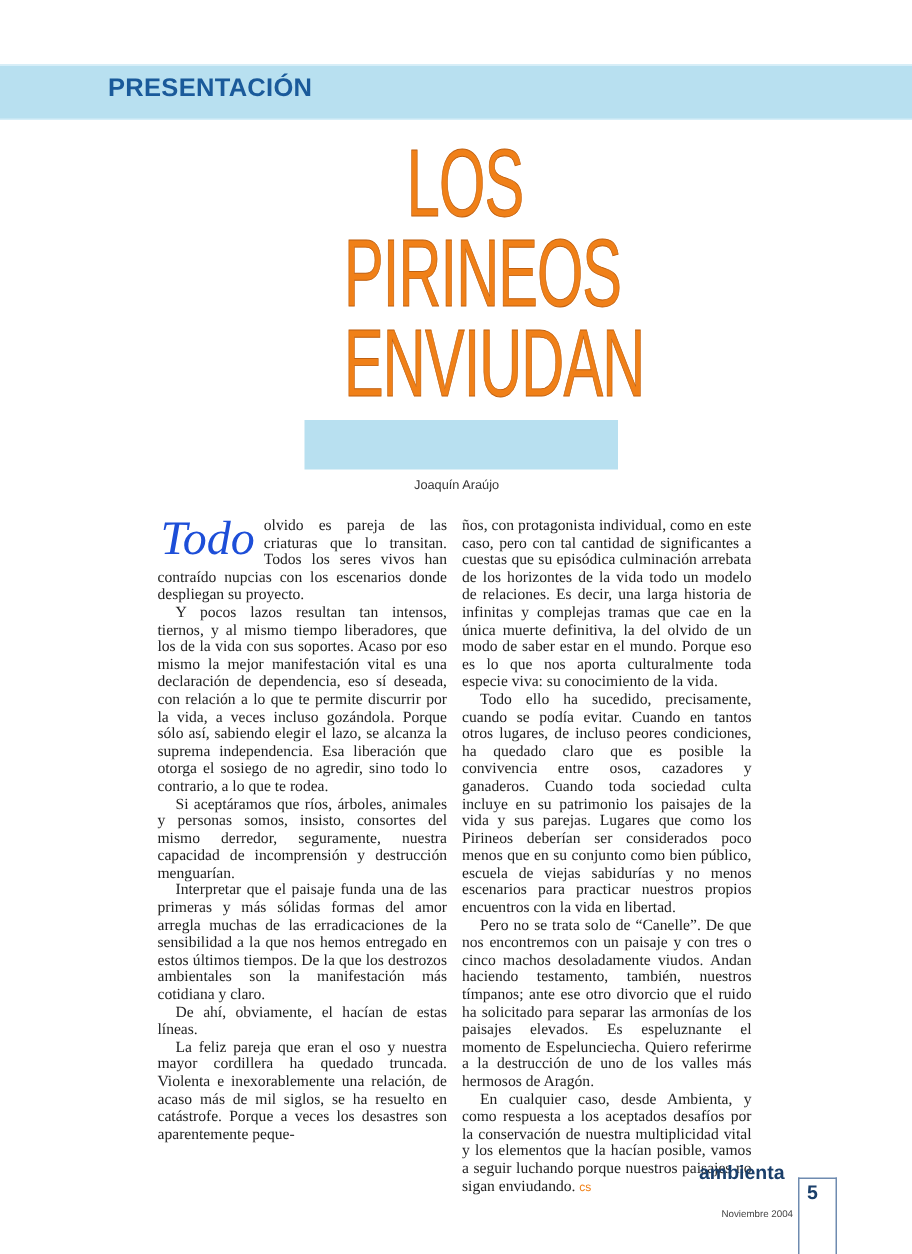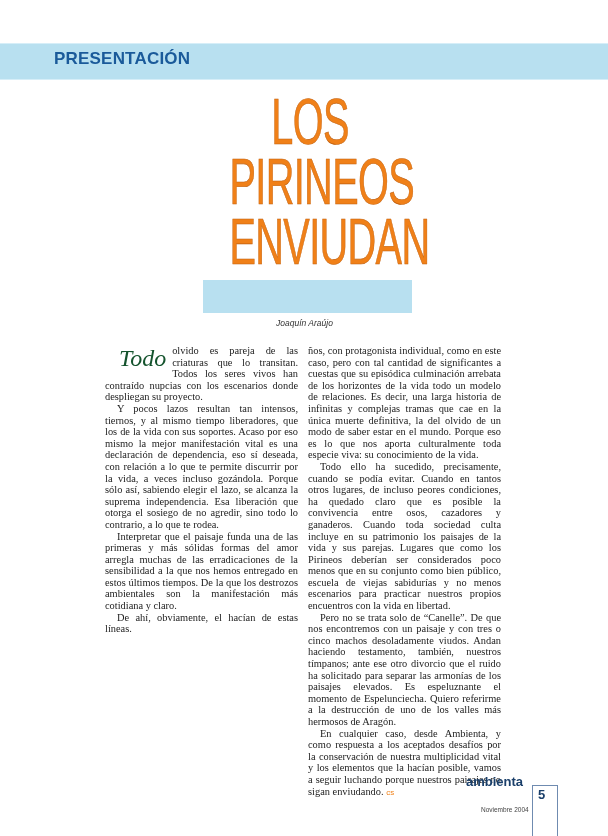--- a/index.html
+++ b/index.html
@@ -5,7 +5,7 @@
   html, body { margin: 0; padding: 0; background: #ffffff; }
   body { width: 608px; height: 836px; position: relative; overflow: hidden; font-family: "Liberation Serif", serif; }
   .section-band { position: absolute; left: 0; top: 43px; width: 608px; height: 35px; background: #b8e0f0; border-top: 1px solid #d6eef8; border-bottom: 1px solid #d6eef8; }
-  .section-label { position: absolute; left: 54px; top: 49px; font-family: "Liberation Sans", sans-serif; font-weight: bold; font-size: 17px; color: #1a5a9a; letter-spacing: 0.2px; }
+  .section-label { position: absolute; left: 72px; top: 49px; font-family: "Liberation Sans", sans-serif; font-weight: bold; font-size: 17px; color: #1a5a9a; letter-spacing: 0.2px; }
   .title-bg { position: absolute; left: 203px; top: 280px; width: 209px; height: 33px; background: #b8e0f0; }
   .title { position: absolute; left: 180px; top: 92px; width: 260px; text-align: center; font-family: "Liberation Sans Narrow", "Liberation Sans", sans-serif; font-size: 64px; line-height: 60px; color: #f08018; letter-spacing: -1px; transform: scaleX(0.62); transform-origin: center top; -webkit-text-stroke: 0.6px #c06010; }
   .title div { white-space: nowrap; }

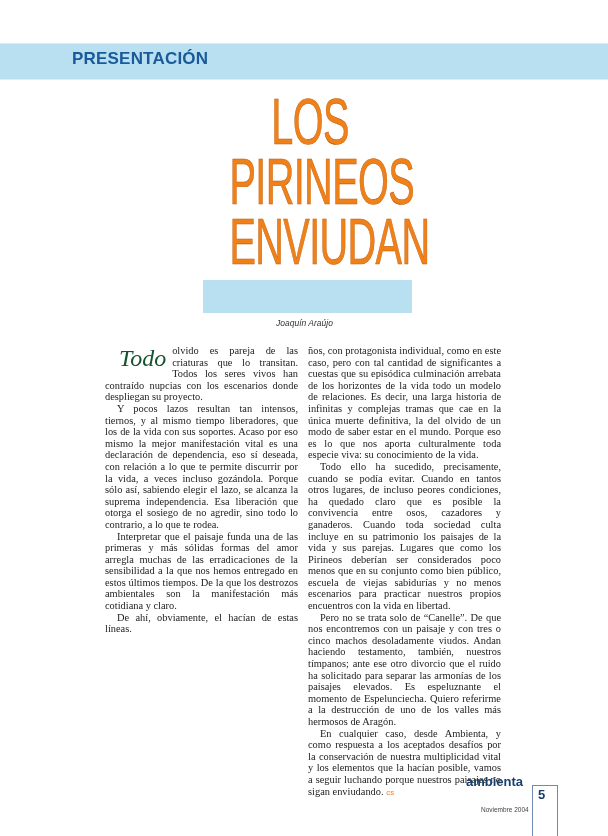--- a/index.html
+++ b/index.html
@@ -9,7 +9,7 @@
   .title-bg { position: absolute; left: 203px; top: 280px; width: 209px; height: 33px; background: #b8e0f0; }
   .title { position: absolute; left: 180px; top: 92px; width: 260px; text-align: center; font-family: "Liberation Sans Narrow", "Liberation Sans", sans-serif; font-size: 64px; line-height: 60px; color: #f08018; letter-spacing: -1px; transform: scaleX(0.62); transform-origin: center top; -webkit-text-stroke: 0.6px #c06010; }
   .title div { white-space: nowrap; }
-  .author { position: absolute; left: 276px; top: 318px; font-family: "Liberation Sans", sans-serif; font-style: italic; font-size: 8.5px; color: #333; }
+  .author { position: absolute; left: 276px; top: 318px; font-family: "Liberation Sans", sans-serif; font-size: 8.5px; color: #333; }
   .col { position: absolute; top: 345px; width: 193px; font-size: 10.4px; line-height: 11.6px; color: #222; text-align: justify; hyphens: manual; }
   .col p { margin: 0; text-indent: 12px; }
   .col p.first { text-indent: 0; }

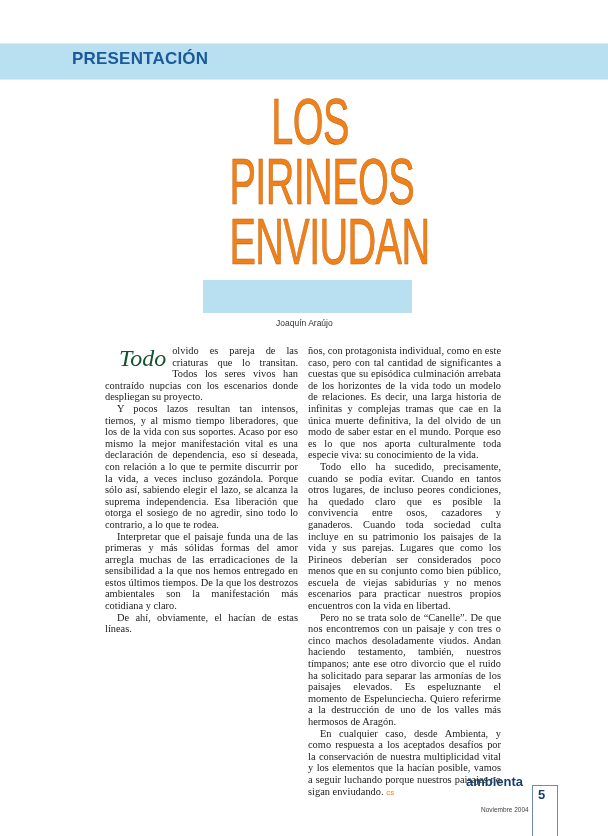--- a/index.html
+++ b/index.html
@@ -15,7 +15,7 @@
   .col p.first { text-indent: 0; }
   .col-left { left: 105px; }
   .col-right { left: 308px; }
-  .dropword { float: left; font-family: "Liberation Serif", serif; font-style: italic; color: #14532d; font-size: 24px; line-height: 22px; margin: 0 6px 0 14px; padding-top: 2px; }
+  .dropword { float: left; font-family: "Liberation Serif", serif; font-style: italic; color: #1d4ed8; font-size: 32px; line-height: 22px; margin: 0 6px 0 2px; padding-top: 2px; }
   .end-mark { color: #f08018; font-size: 8px; font-family: "Liberation Sans", sans-serif; font-weight: normal; }
   .footer-brand { position: absolute; left: 466px; top: 774px; font-family: "Liberation Sans", sans-serif; font-weight: bold; font-size: 13px; color: #1a3f6a; }
   .footer-date { position: absolute; left: 481px; top: 806px; font-family: "Liberation Sans", sans-serif; font-size: 6.5px; color: #444; }

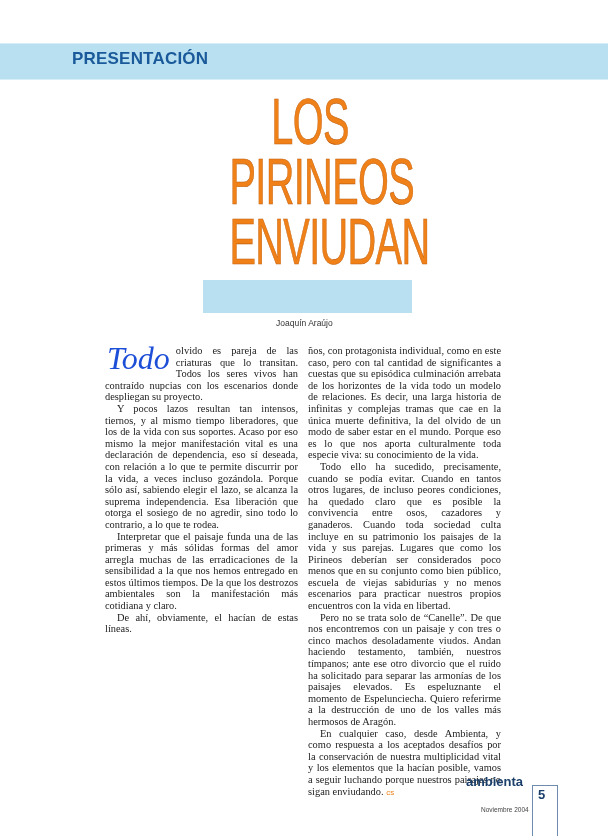--- a/index.html
+++ b/index.html
@@ -39,6 +39,7 @@
 <div class="col col-left">
   <p class="first"><span class="dropword">Todo</span><span>olvido es pareja de las criaturas que lo transitan. Todos los seres vivos han contraído nupcias con los escenarios donde despliegan su proyecto.</span></p>
   <p>Y pocos lazos resultan tan intensos, tiernos, y al mismo tiempo liberadores, que los de la vida con sus soportes. Acaso por eso mismo la mejor manifestación vital es una declaración de dependencia, eso sí deseada, con relación a lo que te permite discurrir por la vida, a veces incluso gozándola. Porque sólo así, sabiendo elegir el lazo, se alcanza la suprema independencia. Esa liberación que otorga el sosiego de no agredir, sino todo lo contrario, a lo que te rodea.</p>
+  <p>Si aceptáramos que ríos, árboles, animales y personas somos, insisto, consortes del mismo derredor, seguramente, nuestra capacidad de incomprensión y destrucción menguarían.</p>
   <p>Interpretar que el paisaje funda una de las primeras y más sólidas formas del amor arregla muchas de las erradicaciones de la sensibilidad a la que nos hemos entregado en estos últimos tiempos. De la que los destrozos ambientales son la manifestación más cotidiana y claro.</p>
   <p>De ahí, obviamente, el hacían de estas líneas.</p>
 </div>

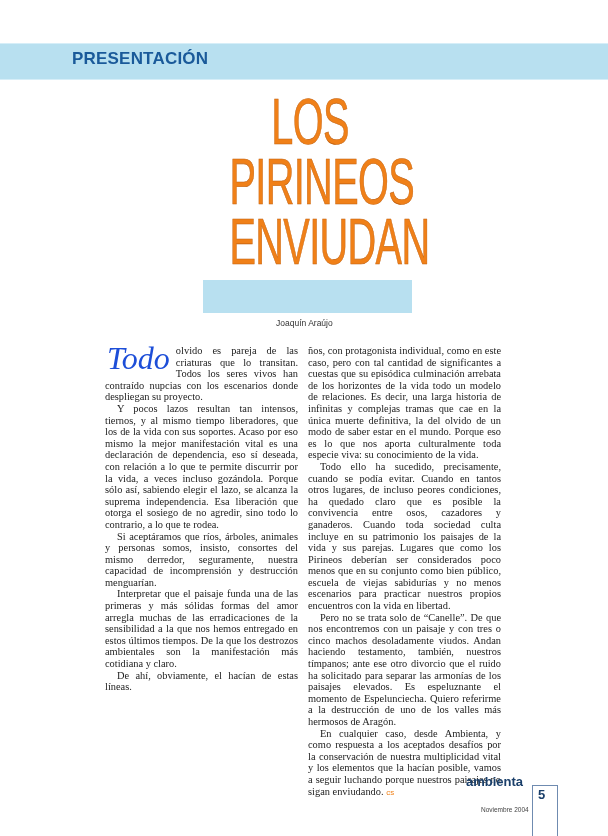--- a/index.html
+++ b/index.html
@@ -42,6 +42,7 @@
   <p>Si aceptáramos que ríos, árboles, animales y personas somos, insisto, consortes del mismo derredor, seguramente, nuestra capacidad de incomprensión y destrucción menguarían.</p>
   <p>Interpretar que el paisaje funda una de las primeras y más sólidas formas del amor arregla muchas de las erradicaciones de la sensibilidad a la que nos hemos entregado en estos últimos tiempos. De la que los destrozos ambientales son la manifestación más cotidiana y claro.</p>
   <p>De ahí, obviamente, el hacían de estas líneas.</p>
+  <p>La feliz pareja que eran el oso y nuestra mayor cordillera ha quedado truncada. Violenta e inexorablemente una relación, de acaso más de mil siglos, se ha resuelto en catástrofe. Porque a veces los desastres son aparentemente peque-</p>
 </div>
 
 <div class="col col-right">

